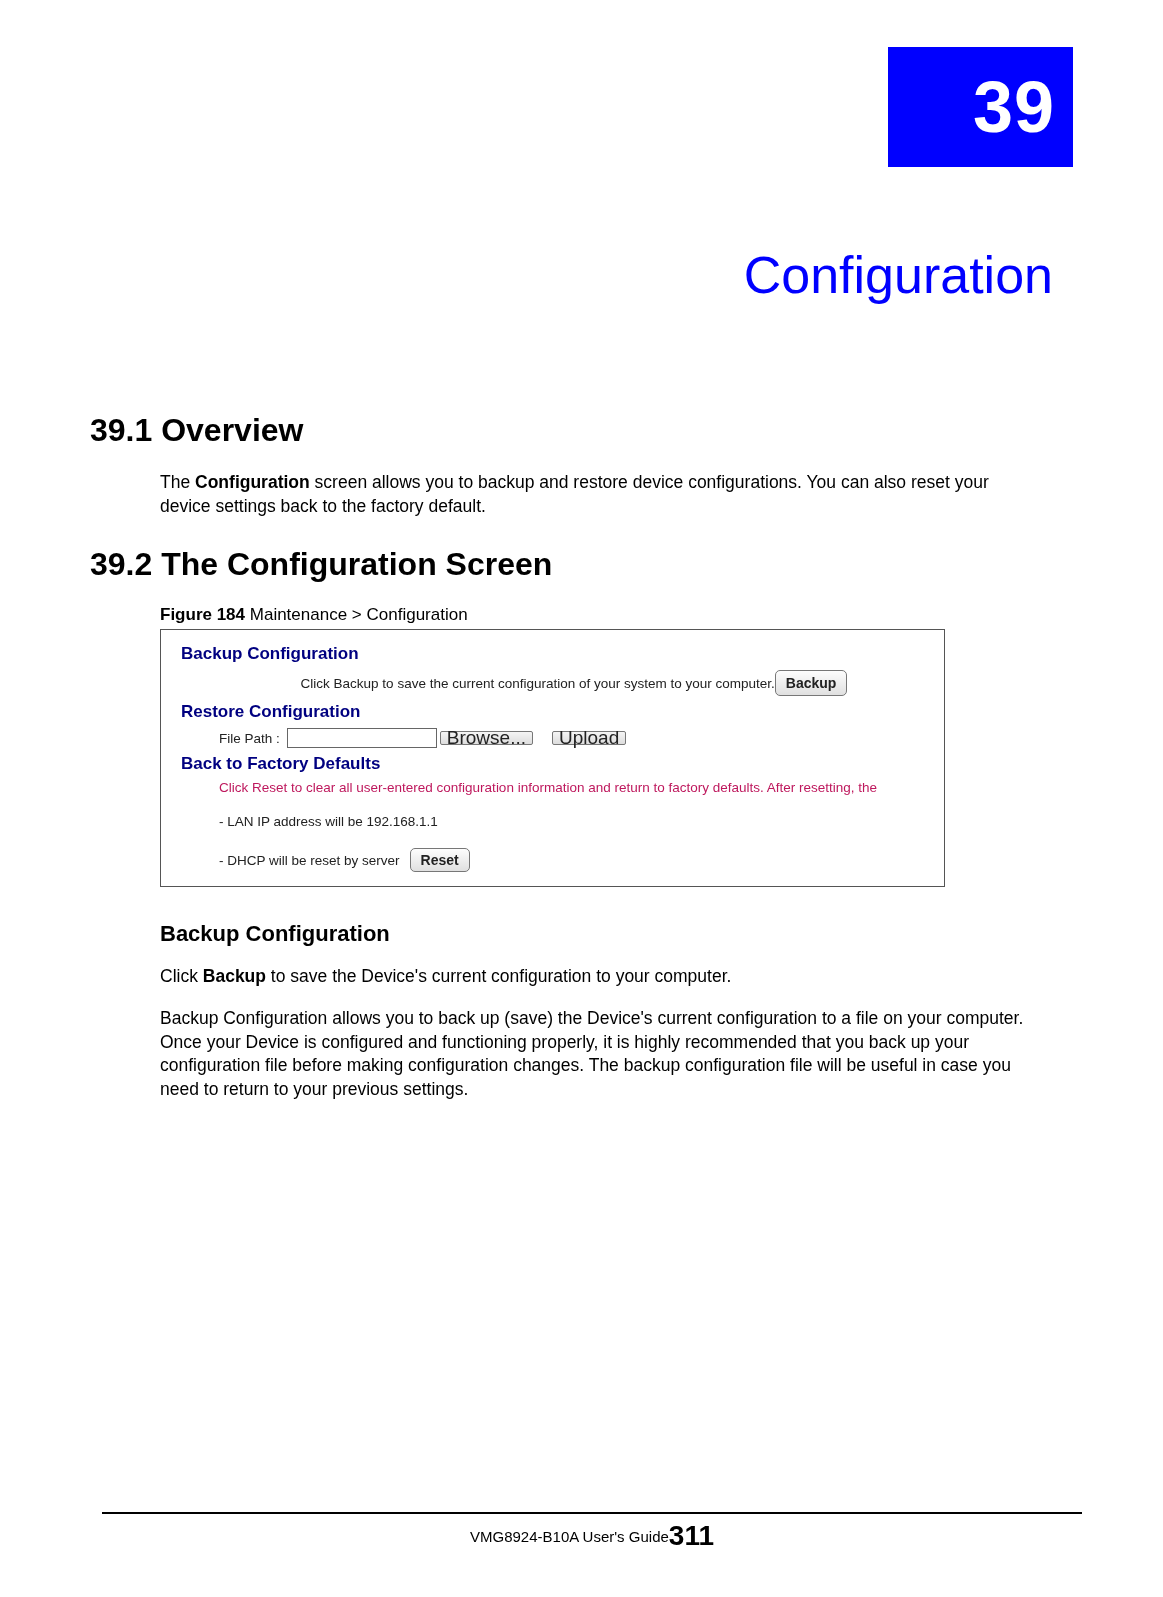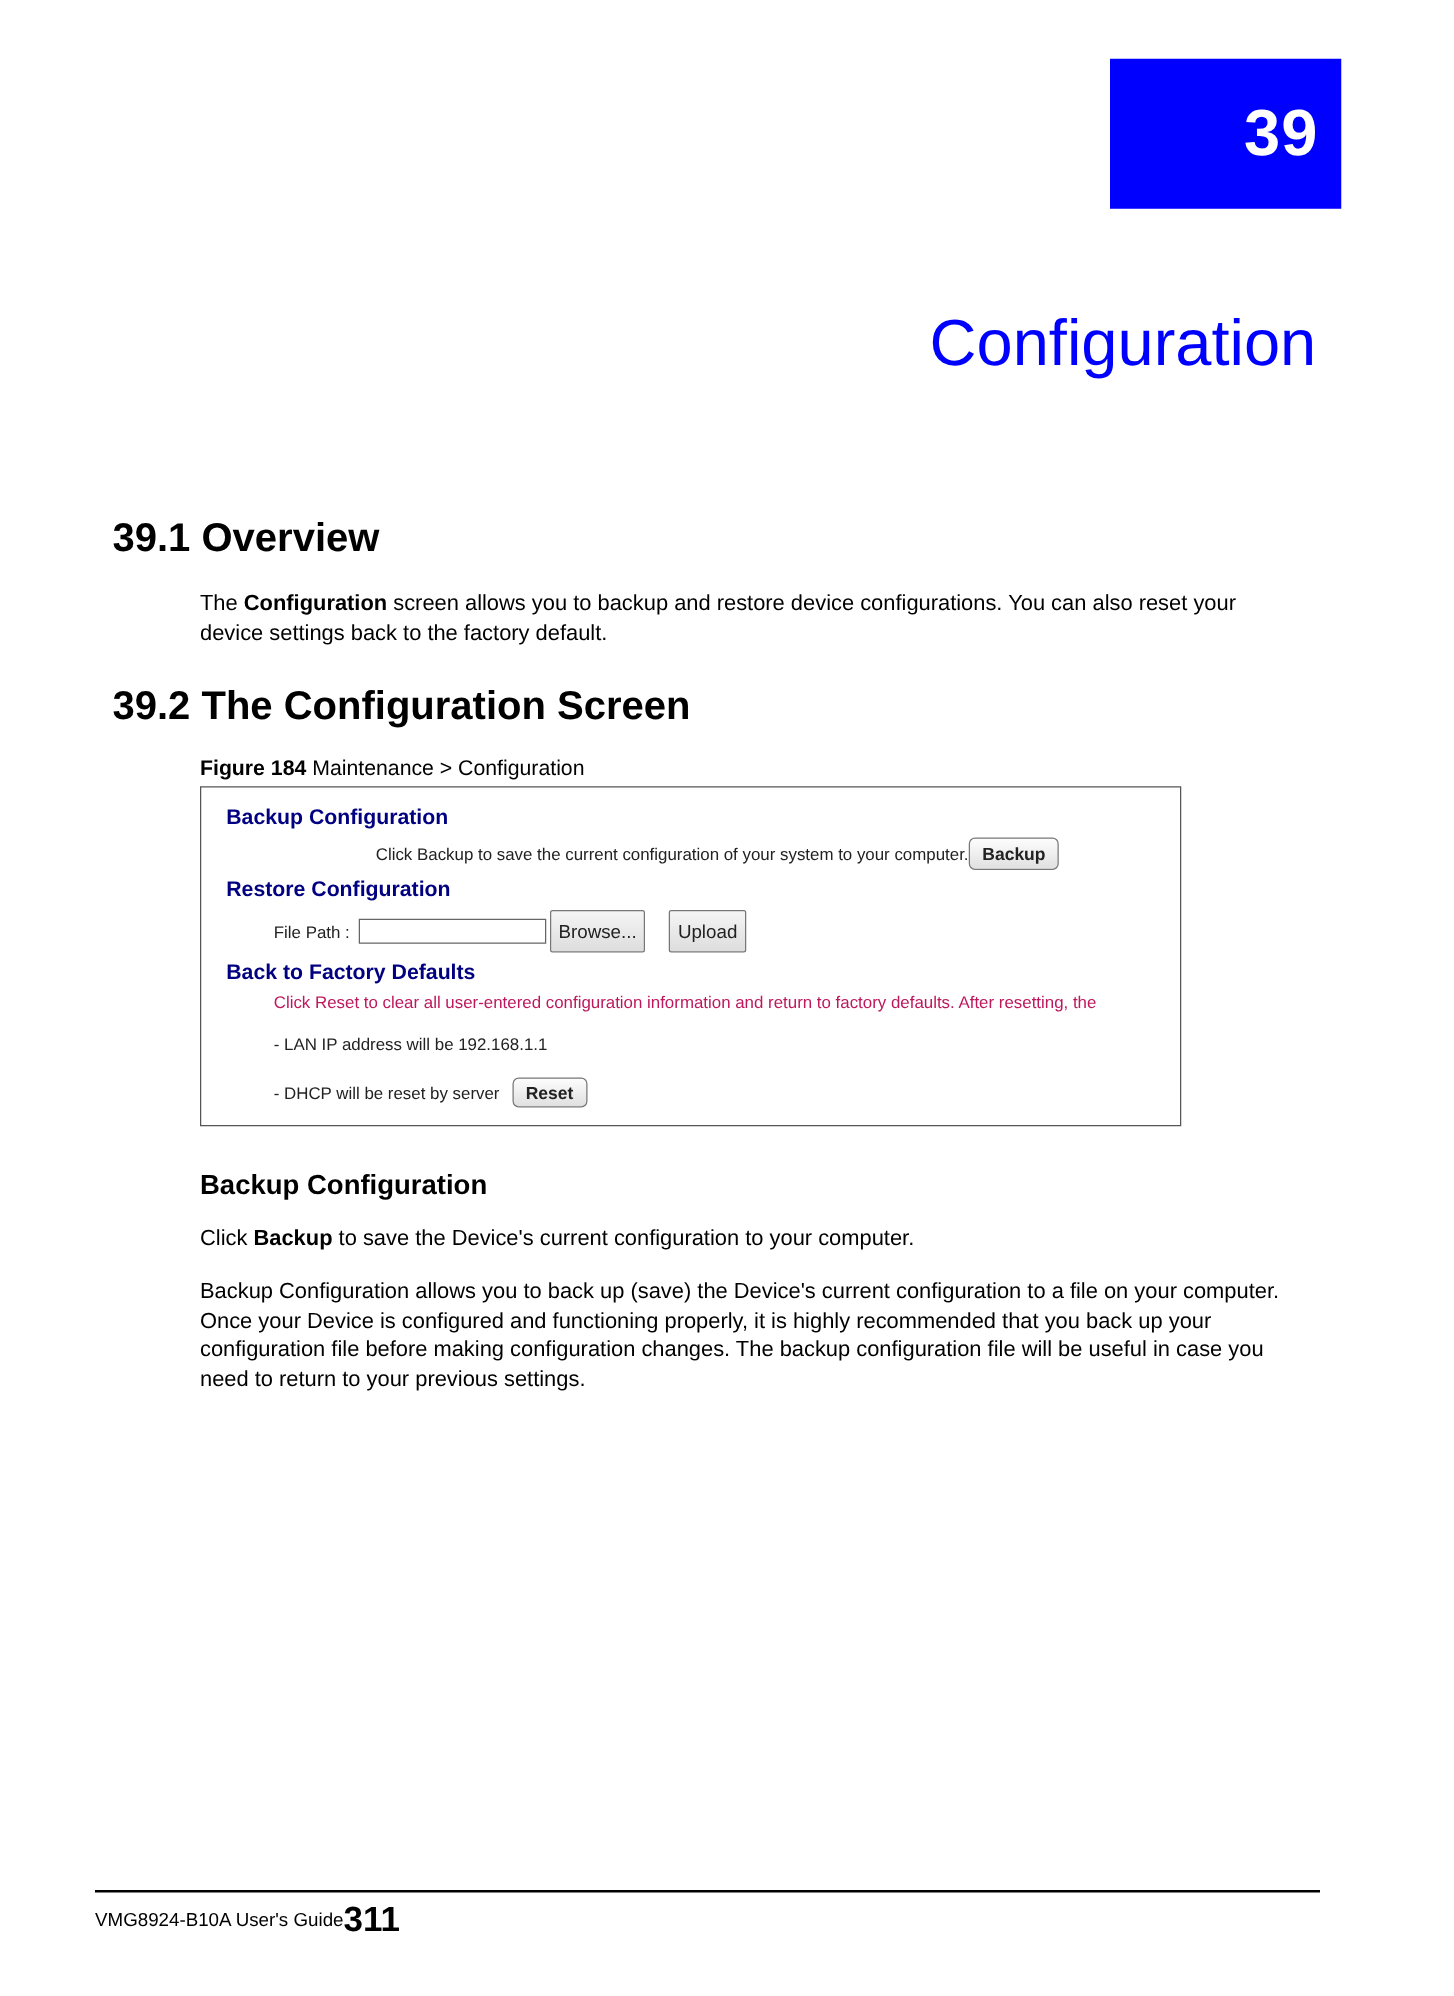--- a/index.html
+++ b/index.html
@@ -28,7 +28,7 @@
       color: #fff;
       font-family: "Trebuchet MS", Arial, sans-serif;
       font-weight: 700;
-      font-size: 52px;
+      font-size: 72px;
       letter-spacing: 1px;
     }
     .chapter-title {

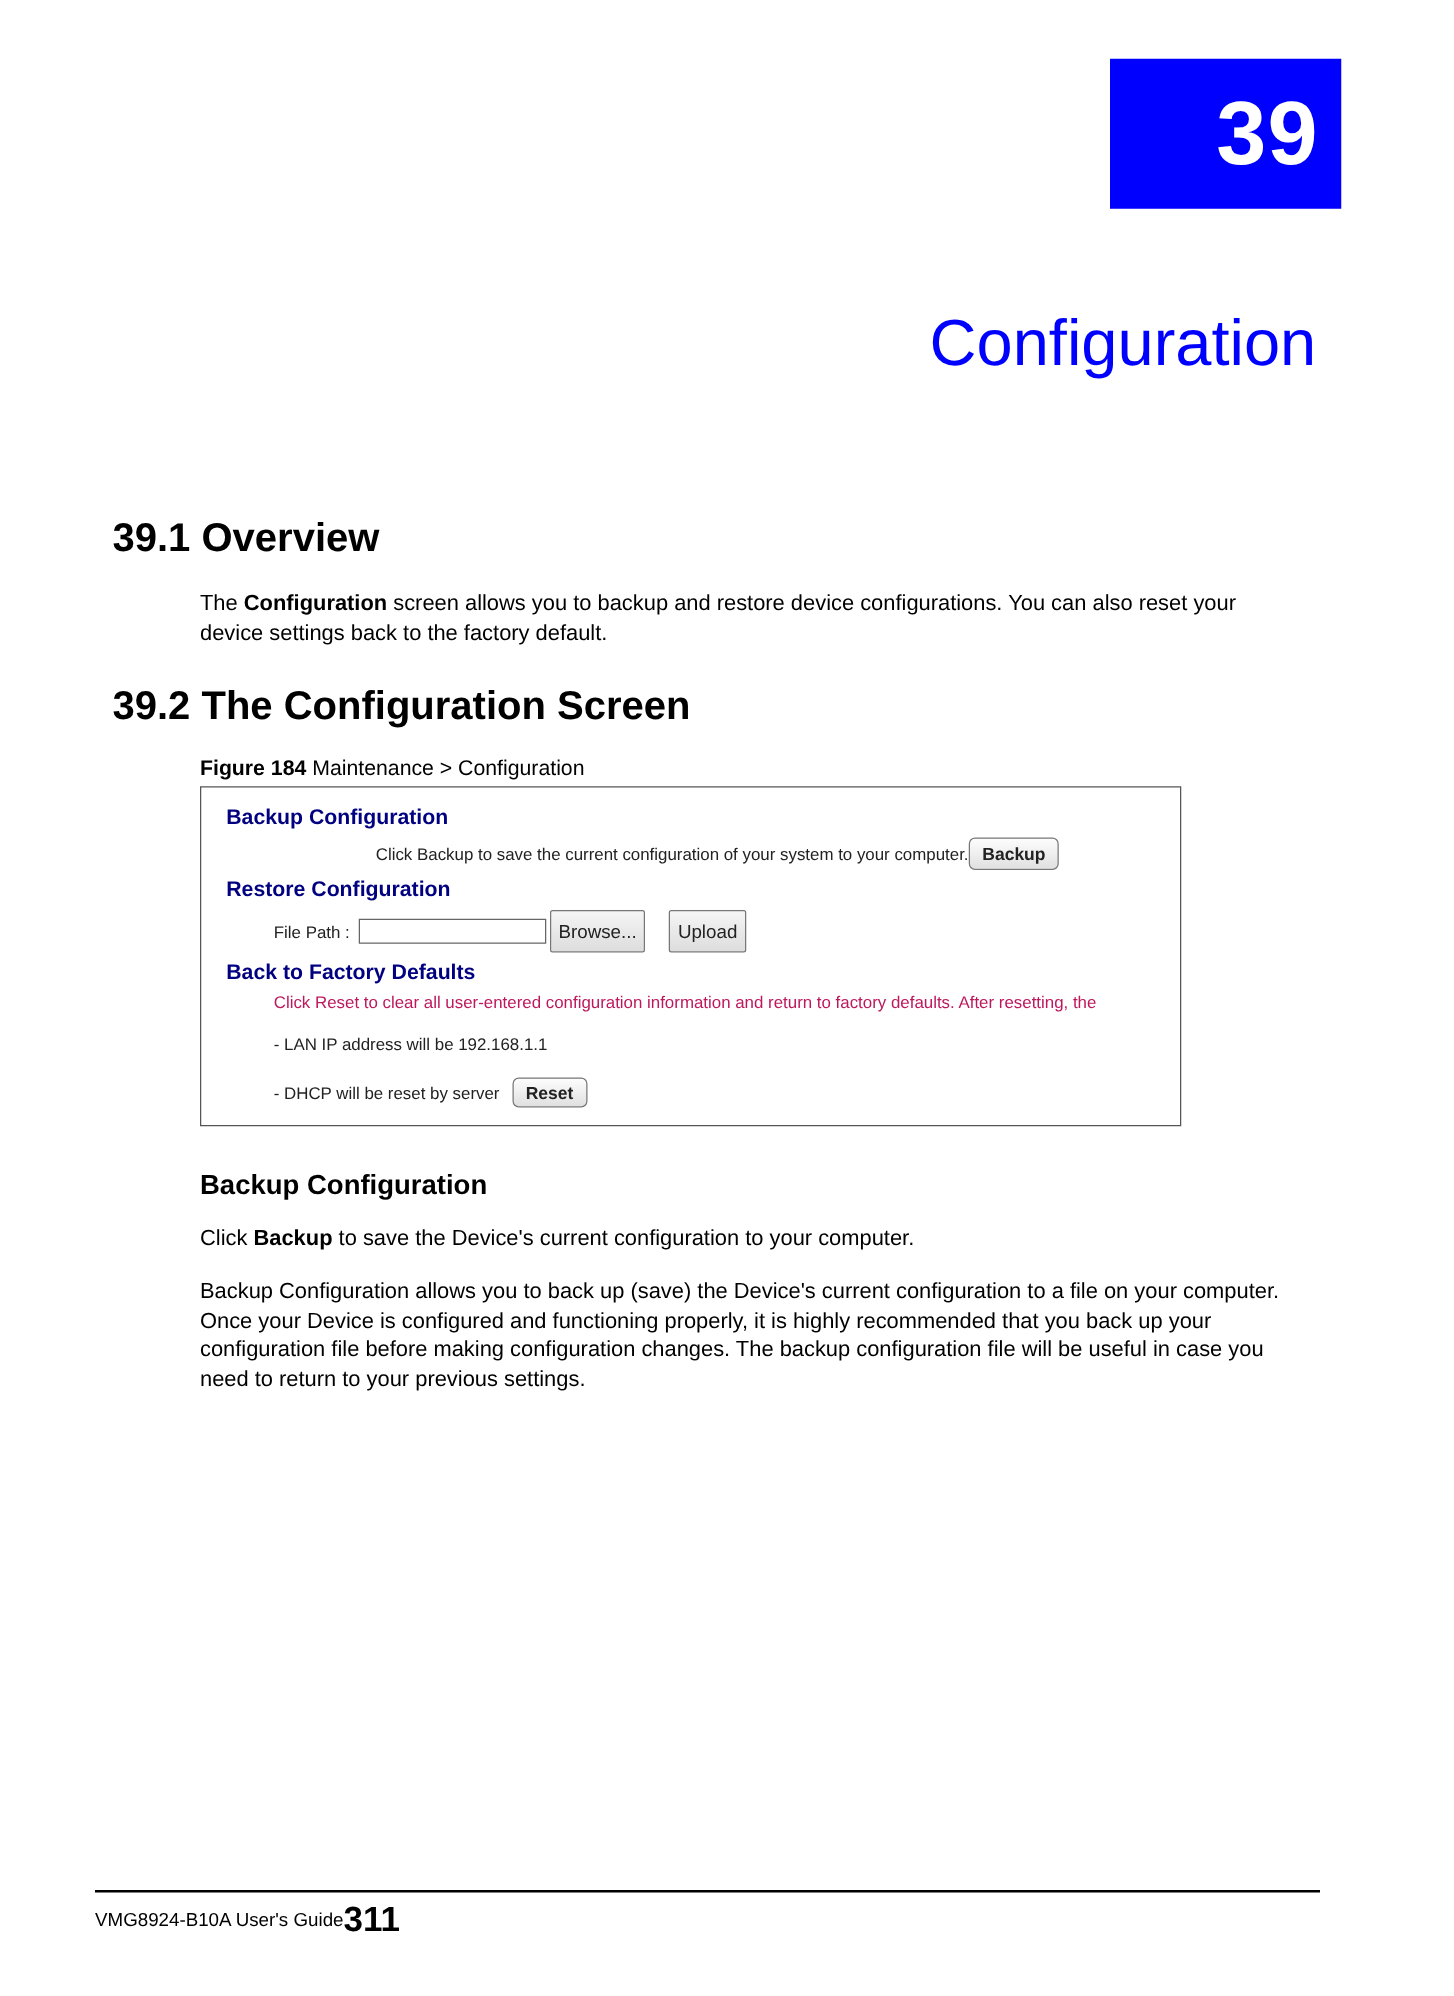--- a/index.html
+++ b/index.html
@@ -110,9 +110,9 @@
     }
     .fig-btn.plain {
       font-weight: 400;
-      height: 34px;
+      height: 14px;
       border-radius: 2px;
-      font-size: 15px;
+      font-size: 19px;
       padding: 0 6px;
       background: linear-gradient(#f5f5f5, #ddd);
     }

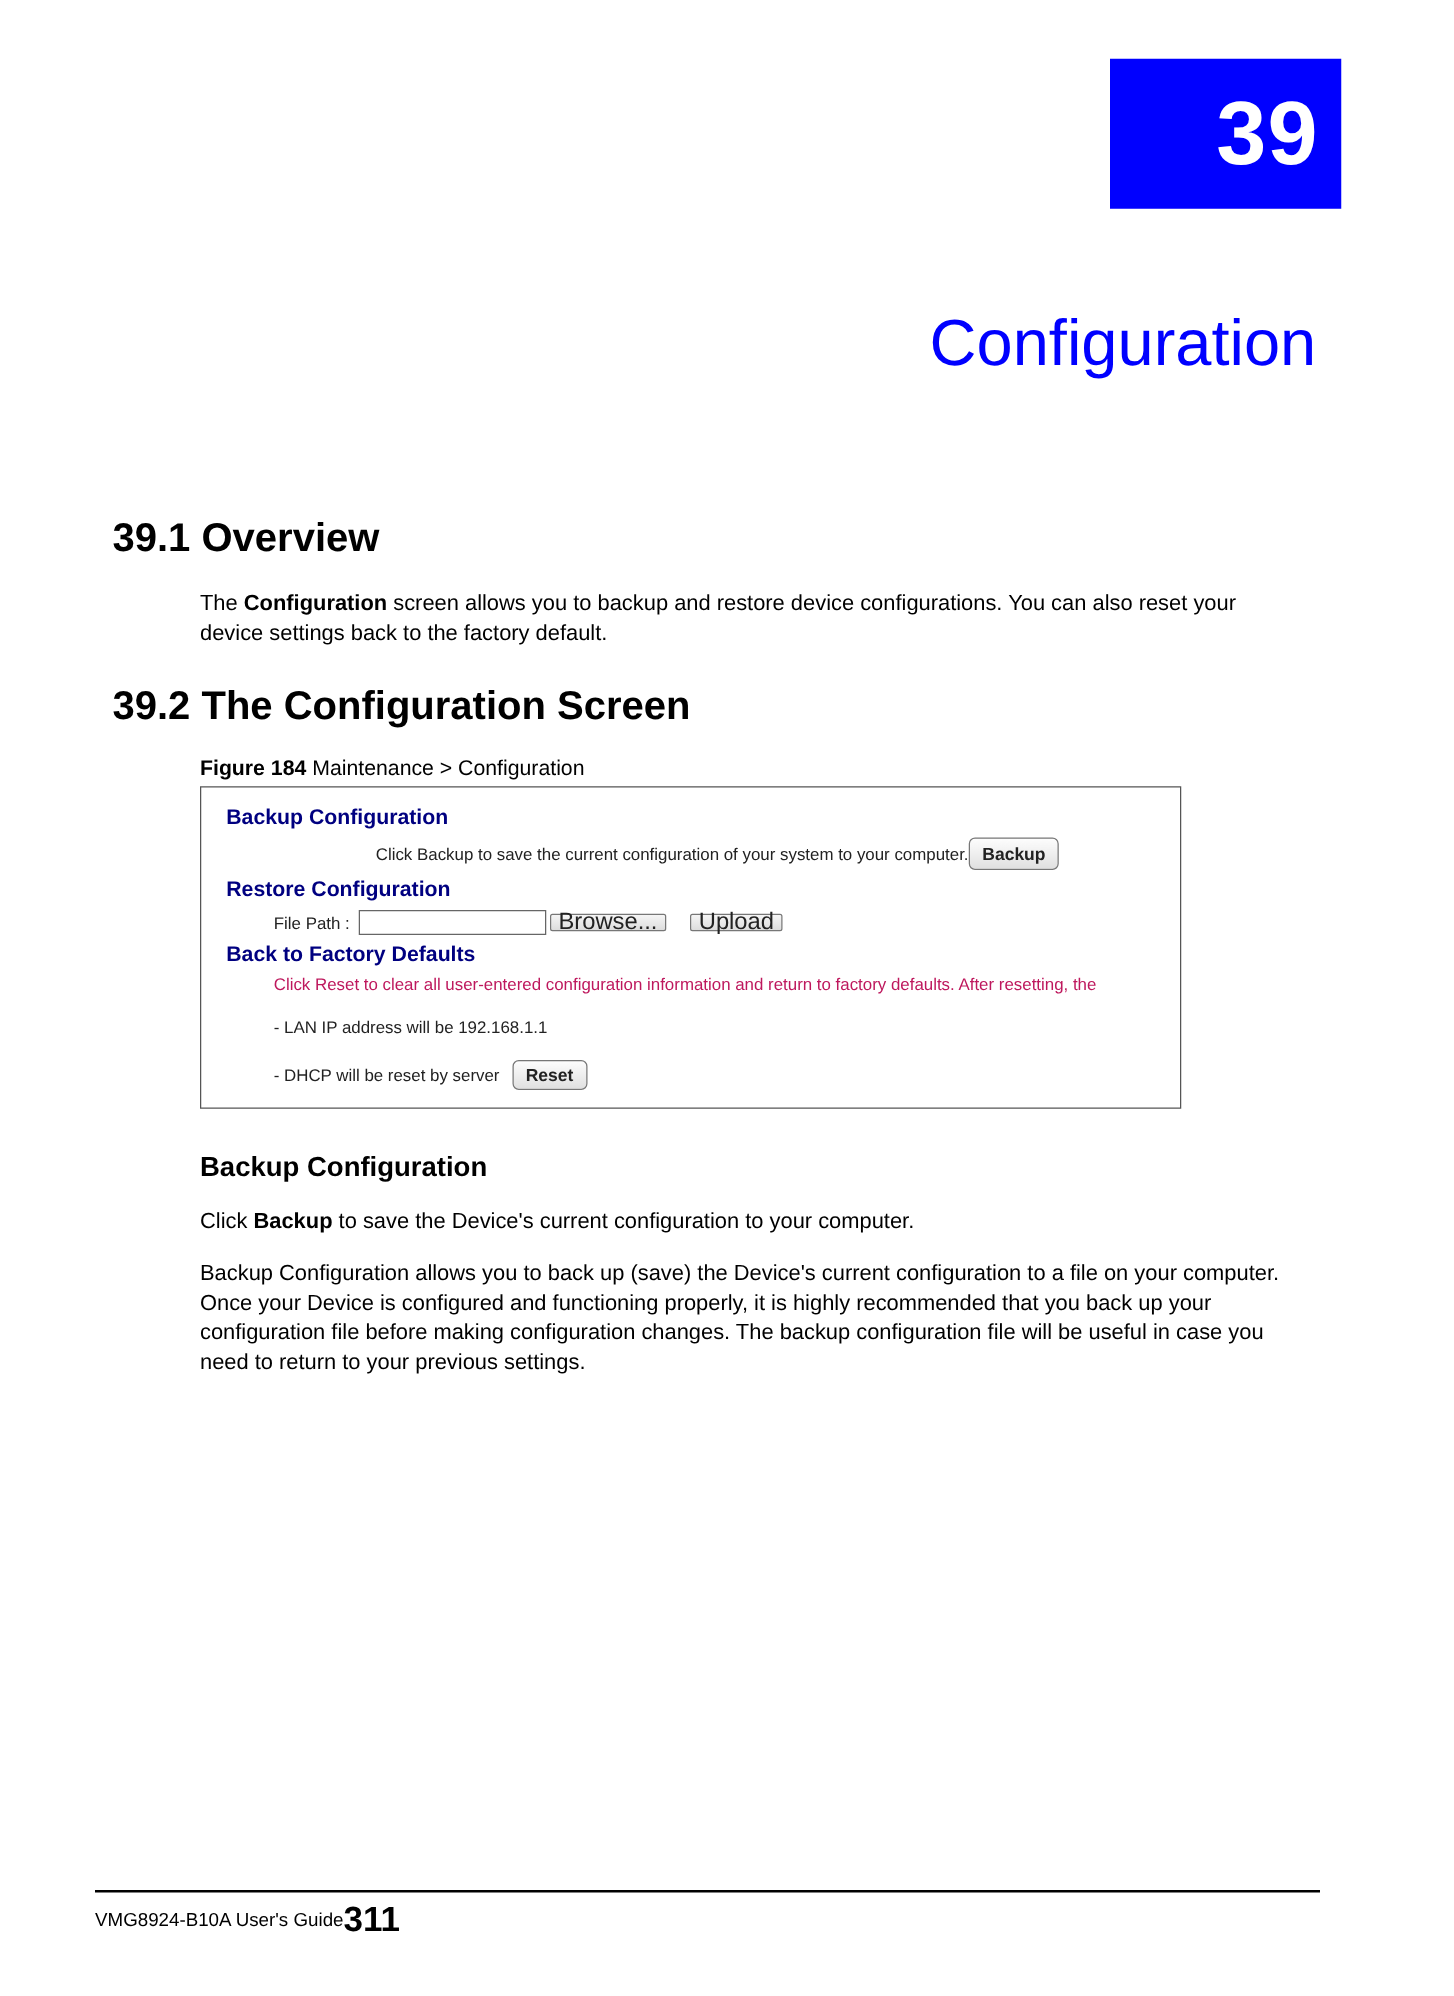--- a/index.html
+++ b/index.html
@@ -151,11 +151,11 @@
     .footer {
       position: absolute;
       bottom: 45px;
-      left: 76px;
+      left: 102px;
       width: 980px;
       display: flex;
       align-items: center;
-      justify-content: flex-start;
+      justify-content: center;
       border-top: 2px solid #000;
       padding-top: 6px;
     }

